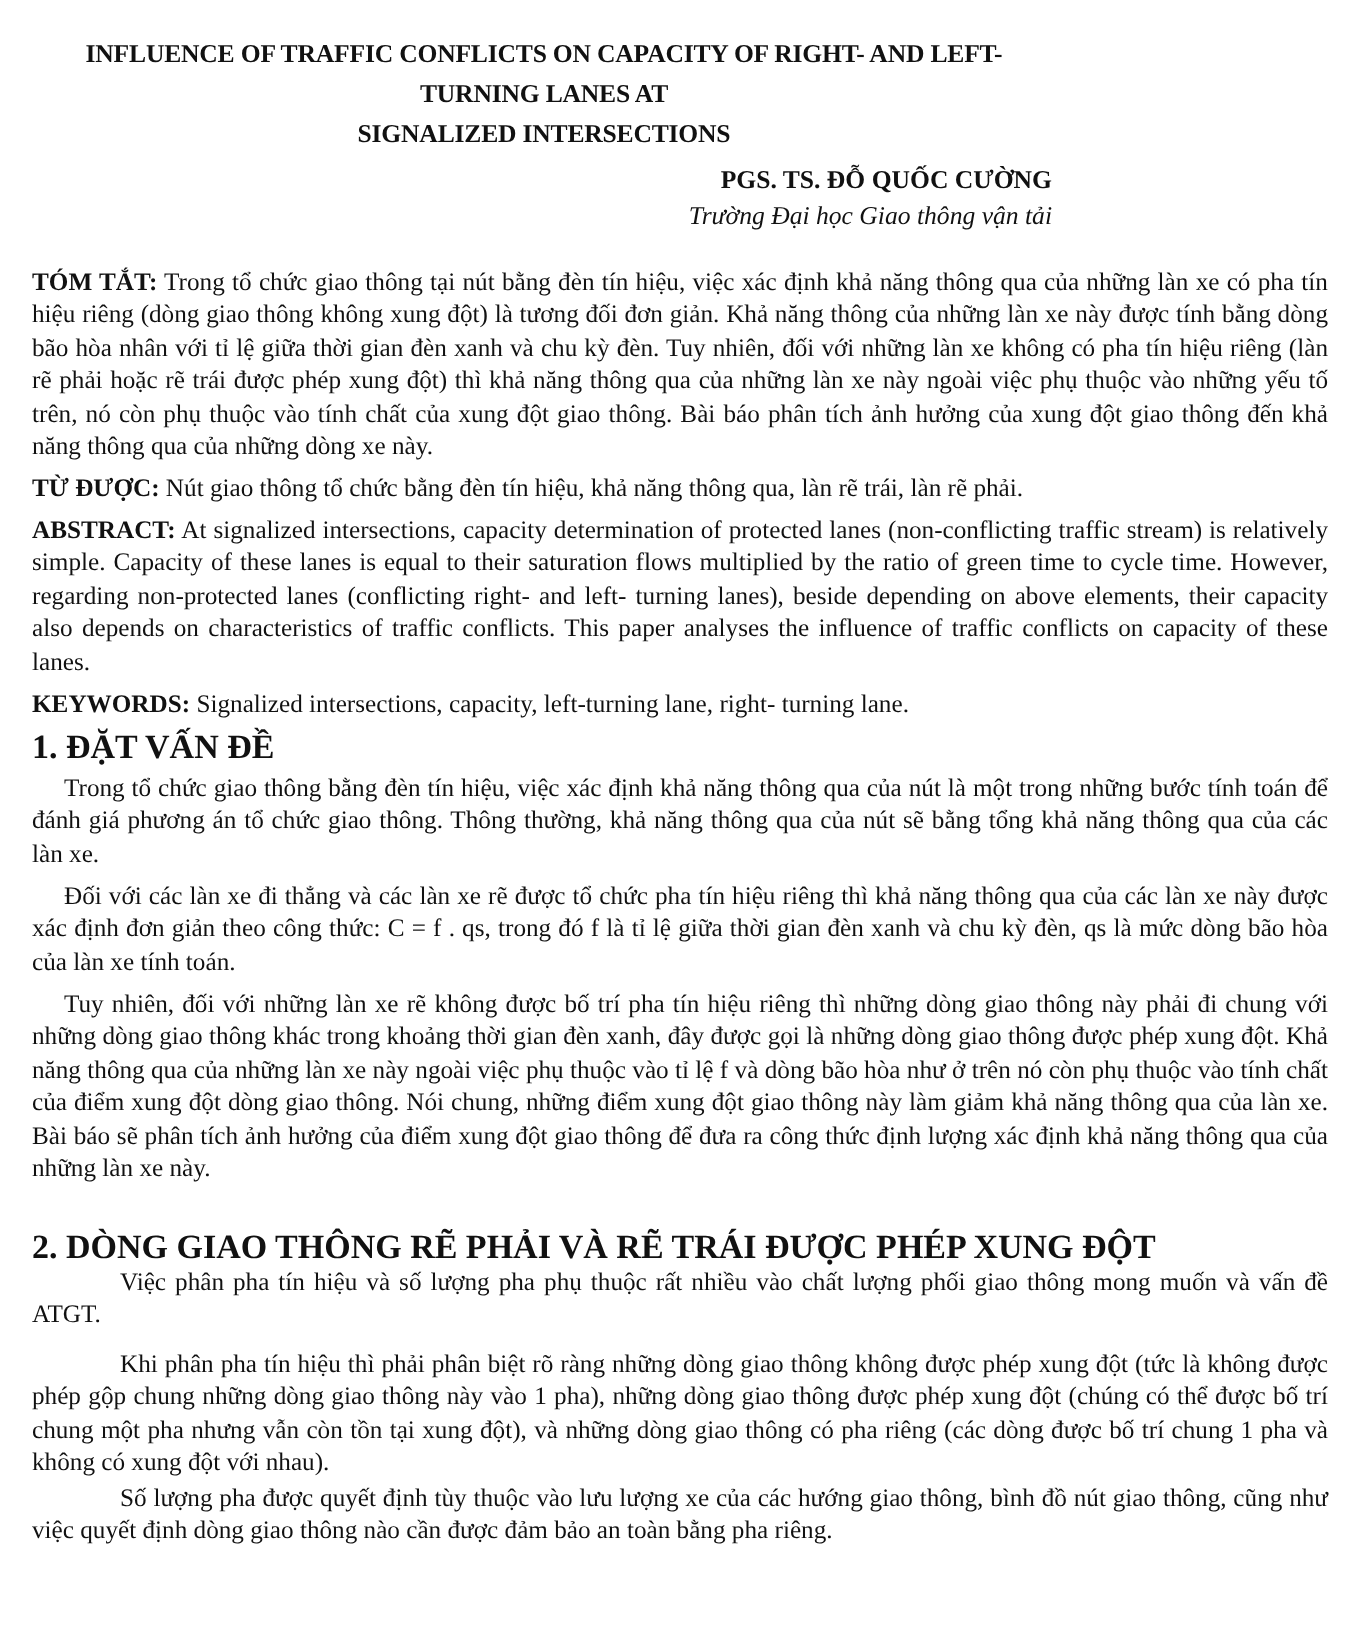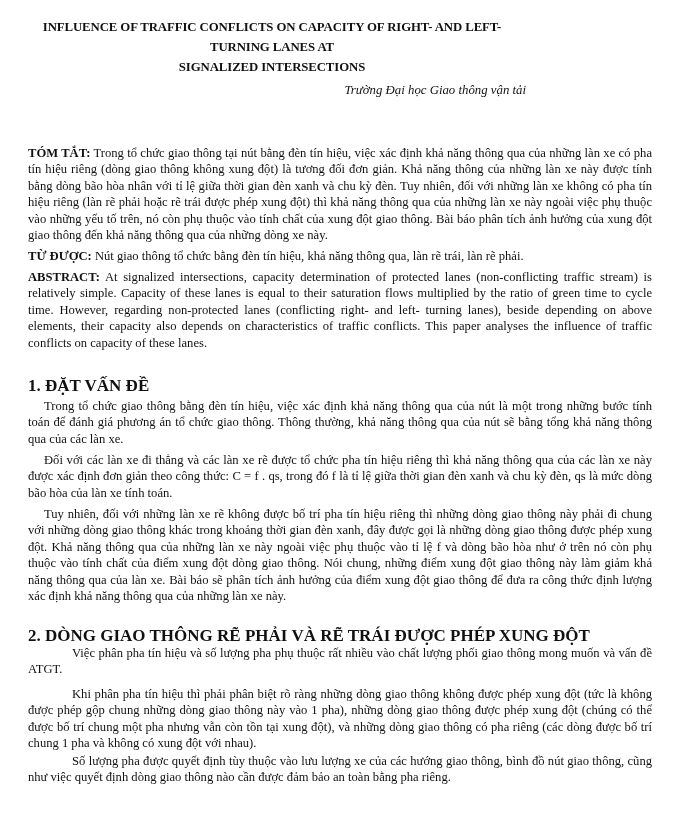--- a/index.html
+++ b/index.html
@@ -39,6 +39,7 @@
   </div>
 
   <div class="author">
+    <div class="name">PGS. TS. ĐỖ QUỐC CƯỜNG</div>
     <div class="aff">Trường Đại học Giao thông vận tải</div>
   </div>
 

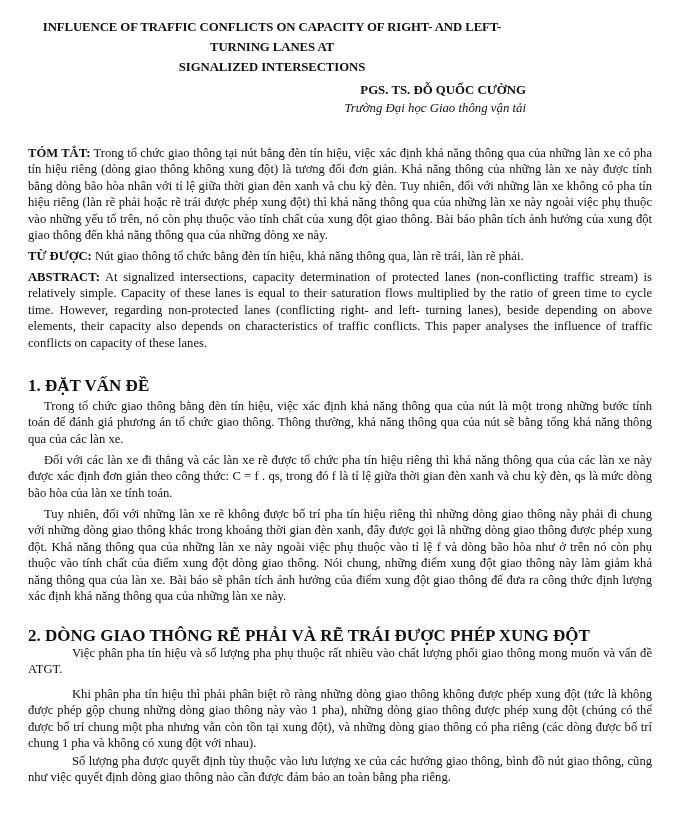--- a/index.html
+++ b/index.html
@@ -24,7 +24,7 @@
   .block { position: absolute; left: 16px; width: 648px; text-align: justify; }
   .label { font-weight: bold; }
   .h { font-weight: bold; font-size: 17px; }
-  p { margin: 12px; }
+  p { margin: 0; }
   .ind { text-indent: 16px; }
   .ind2 { text-indent: 44px; }
 </style>

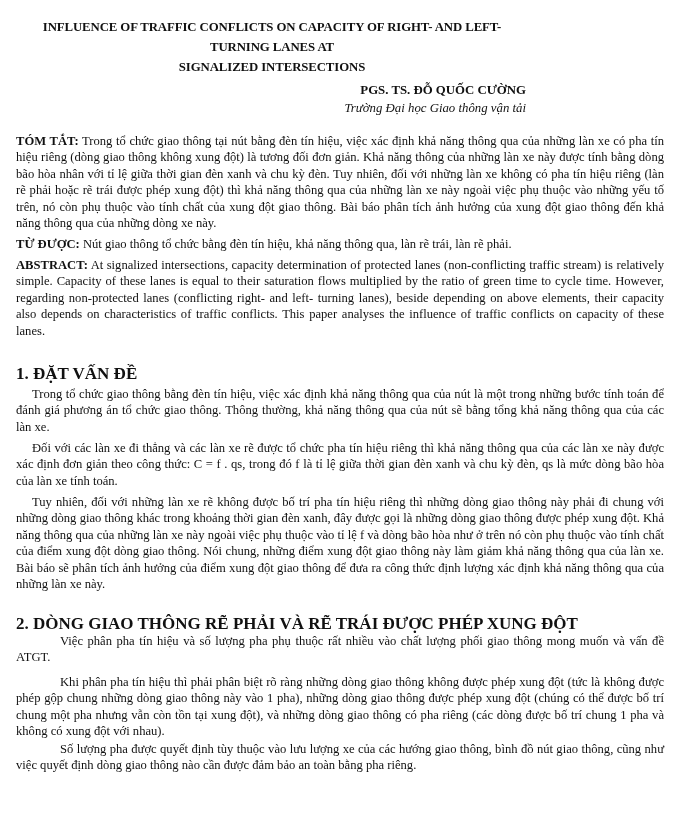--- a/index.html
+++ b/index.html
@@ -55,6 +55,9 @@
     <p><span class="label">ABSTRACT:</span><span> At signalized intersections, capacity determination of protected lanes (non-conflicting traffic stream) is relatively simple. Capacity of these lanes is equal to their saturation flows multiplied by the ratio of green time to cycle time. However, regarding non-protected lanes (conflicting right- and left- turning lanes), beside depending on above elements, their capacity also depends on characteristics of traffic conflicts. This paper analyses the influence of traffic conflicts on capacity of these lanes.</span></p>
   </div>
 
+  <div class="block" style="top:344px;">
+    <p><span class="label">KEYWORDS:</span><span> Signalized intersections, capacity, left-turning lane, right- turning lane.</span></p>
+  </div>
 
   <div class="block" style="top:366px;">
     <p class="h">1. ĐẶT VẤN ĐỀ</p>

